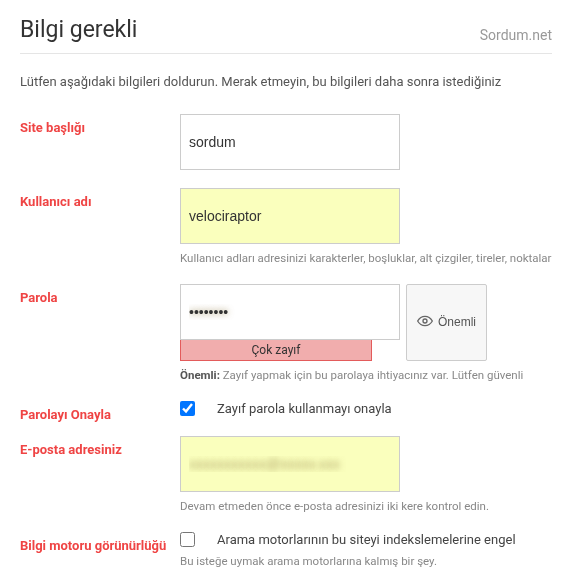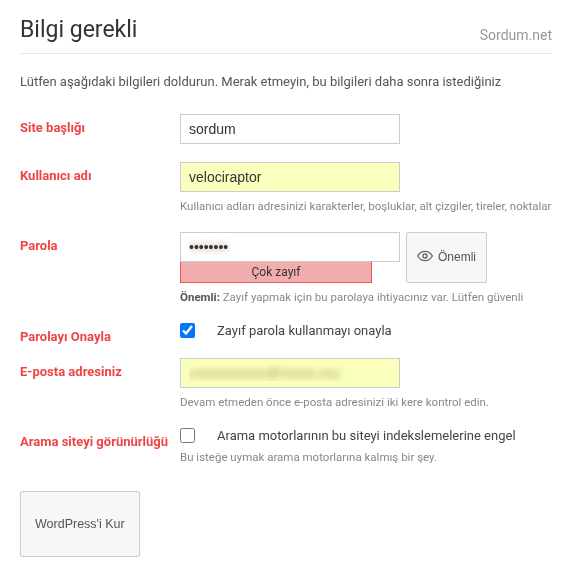--- a/index.html
+++ b/index.html
@@ -56,7 +56,7 @@
     .field-col { flex: 1; }
     input[type=text], input[type=password], input[type=email] {
       border: 1px solid #ccc;
-      padding: 6px 8px;
+      padding: 19px 8px;
       font-size: 14px;
       color: #333;
       background: #fff;

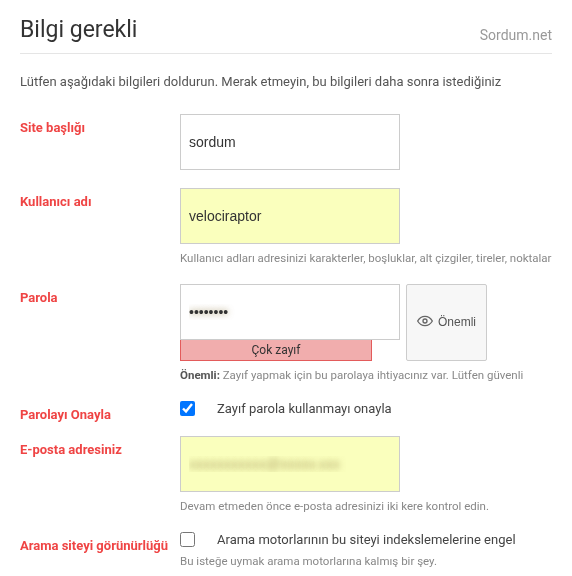--- a/index.html
+++ b/index.html
@@ -197,7 +197,7 @@
   </div>
 
   <div class="form-row">
-    <div class="label-col">Arama siteyi görünürlüğü</div>
+    <div class="label-col">Bilgi motoru görünürlüğü</div>
     <div class="field-col">
       <label class="checkbox-row">
         <input type="checkbox" style="">

